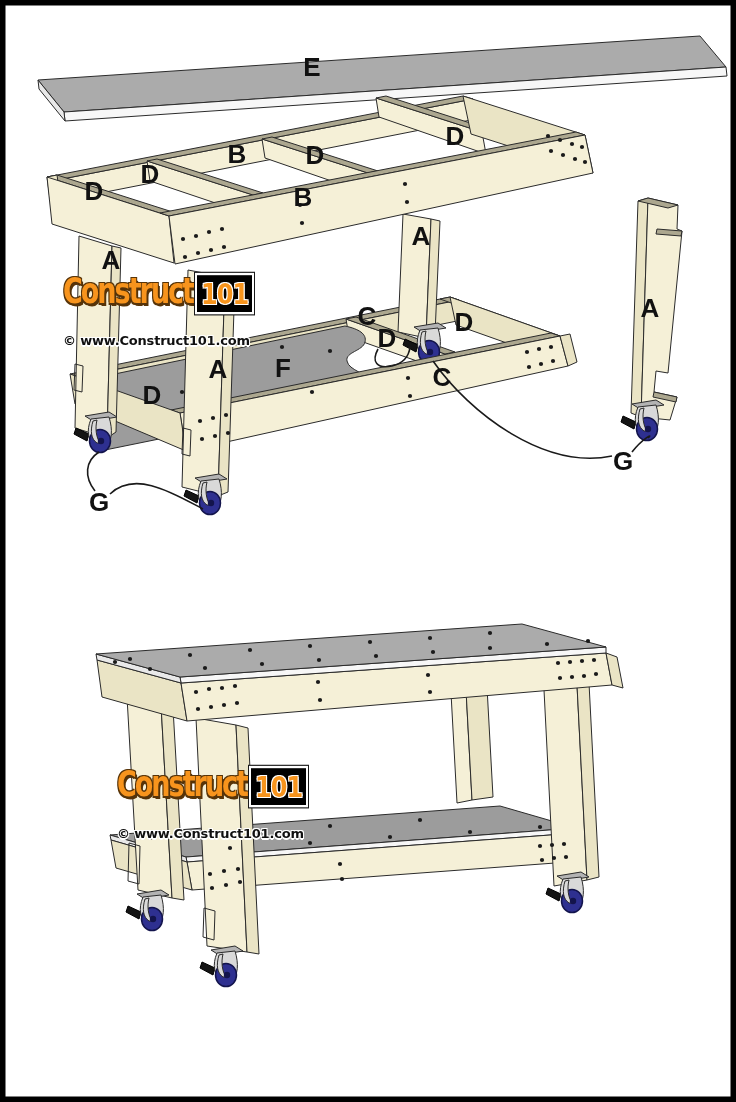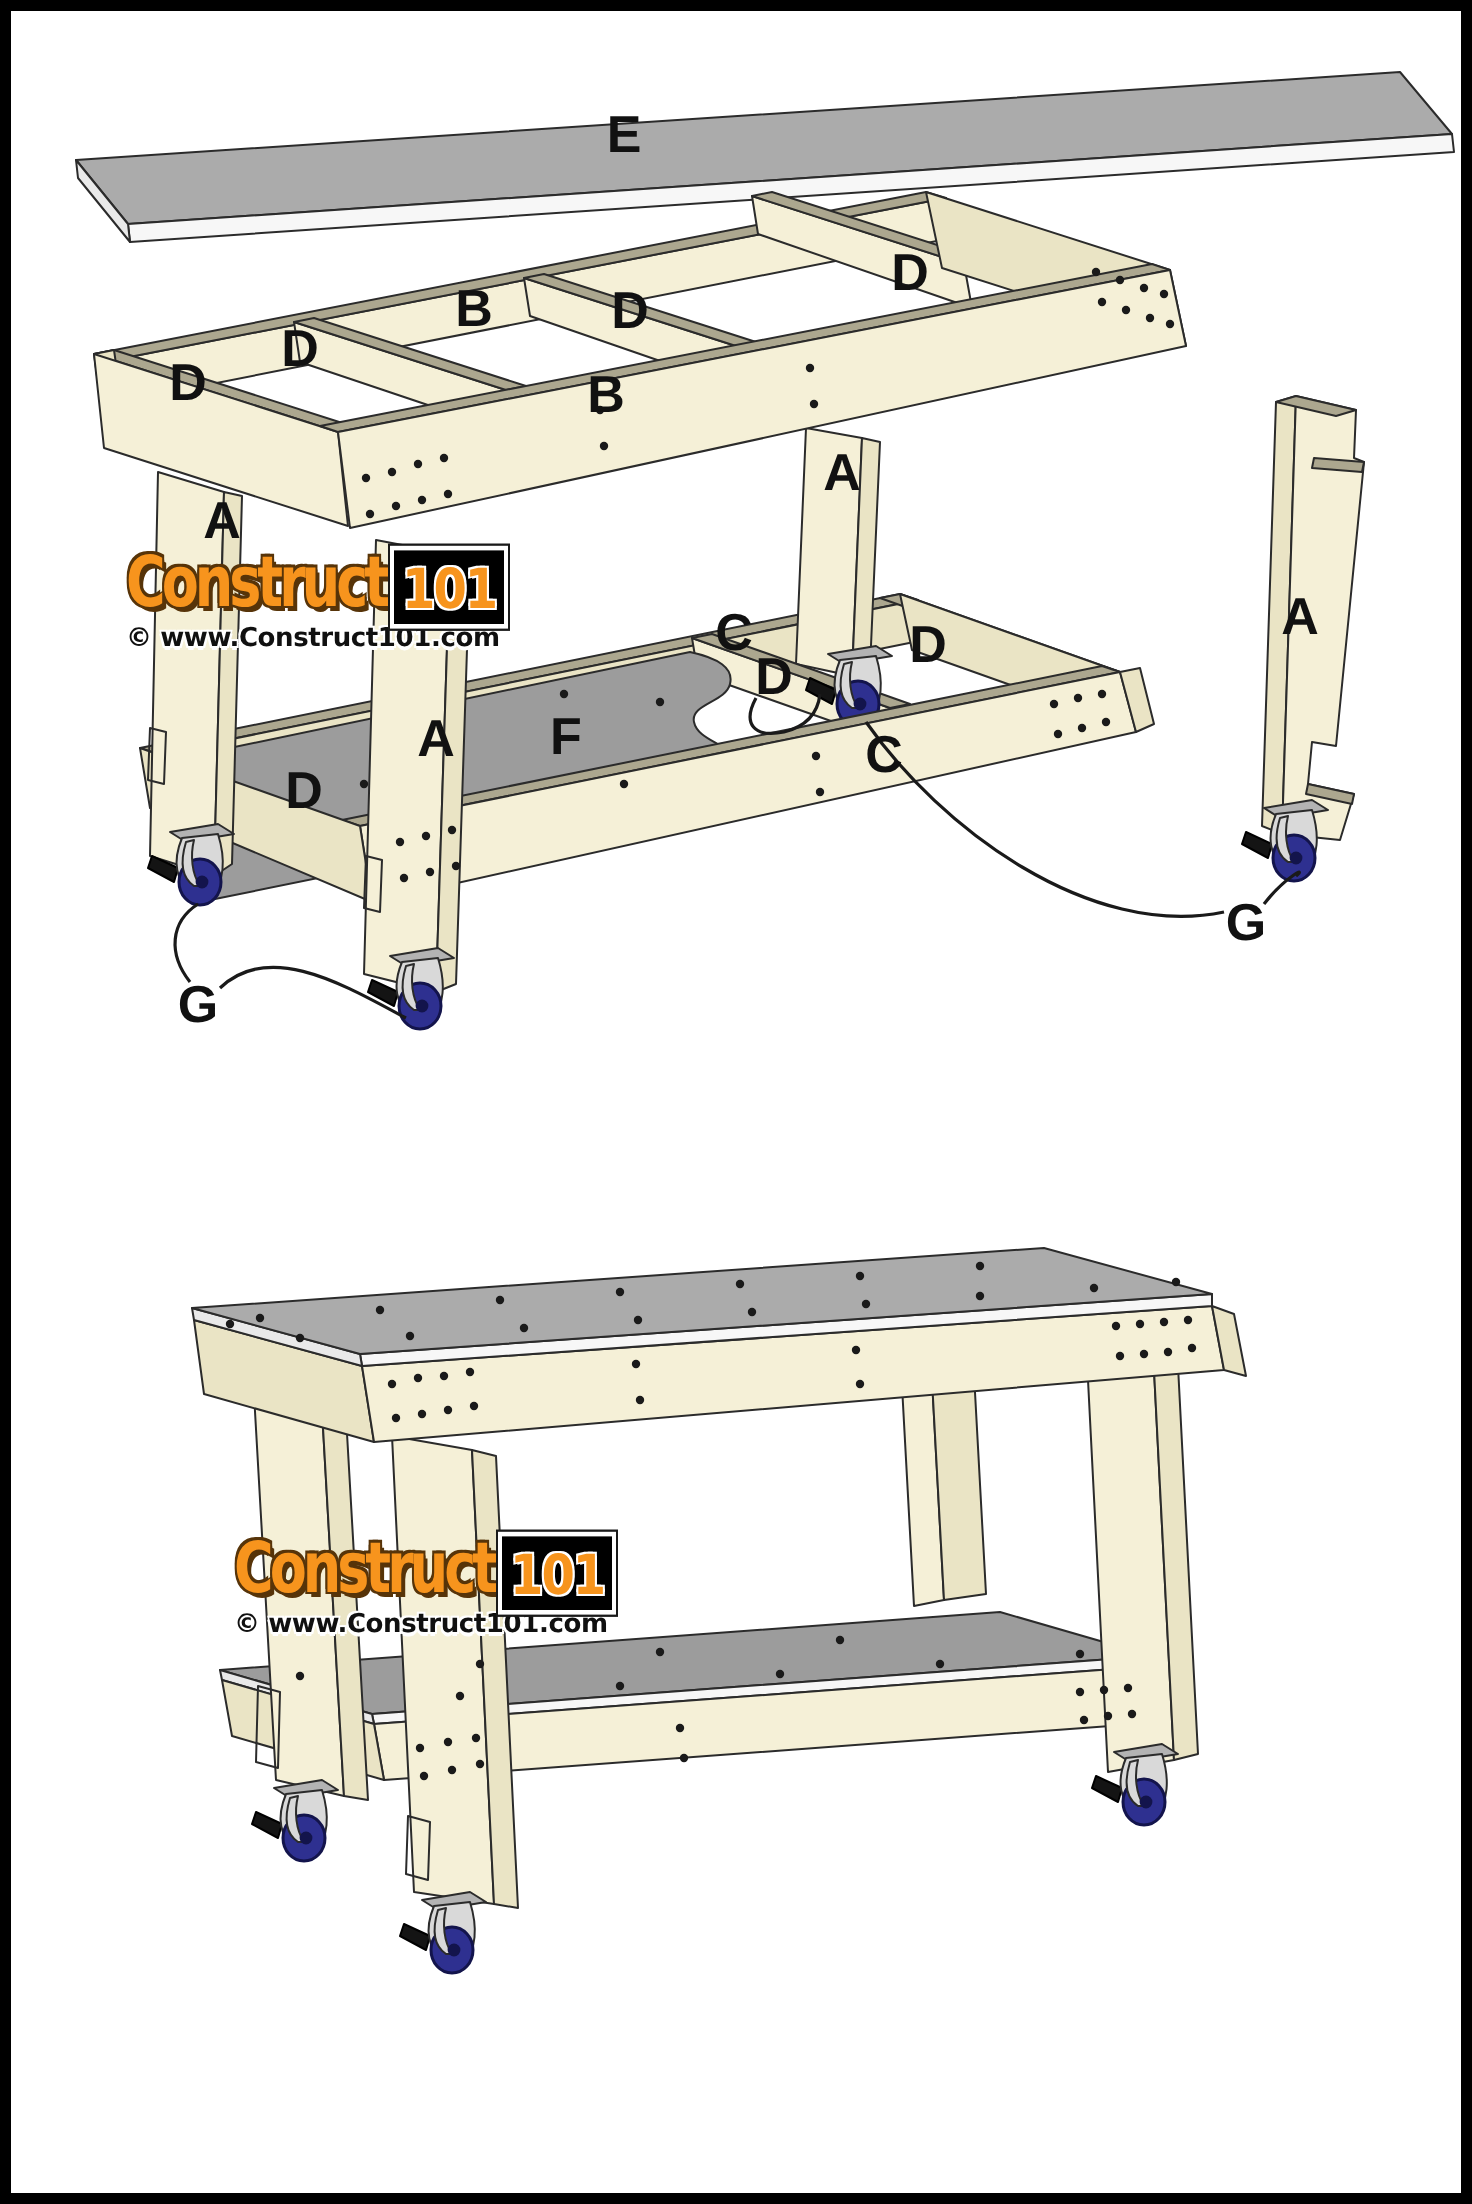--- a/index.html
+++ b/index.html
@@ -25,7 +25,7 @@
   .cast-wheel{fill:var(--caster-blue);stroke:#13144c;stroke-width:1.5}
   .cast-hub{fill:#13144c;stroke:none}
   .logo{position:absolute;z-index:5;width:200px}
-  .logo-row{display:flex;align-items:center}
+  .logo-row{display:flex;align-items:flex-start}
   .logo-word{display:inline-block;font-family:"DejaVu Sans",sans-serif;font-weight:bold;
              font-size:27px;letter-spacing:-2px;color:var(--logo,#F7941D);
              transform:scaleY(1.3);transform-origin:center bottom;

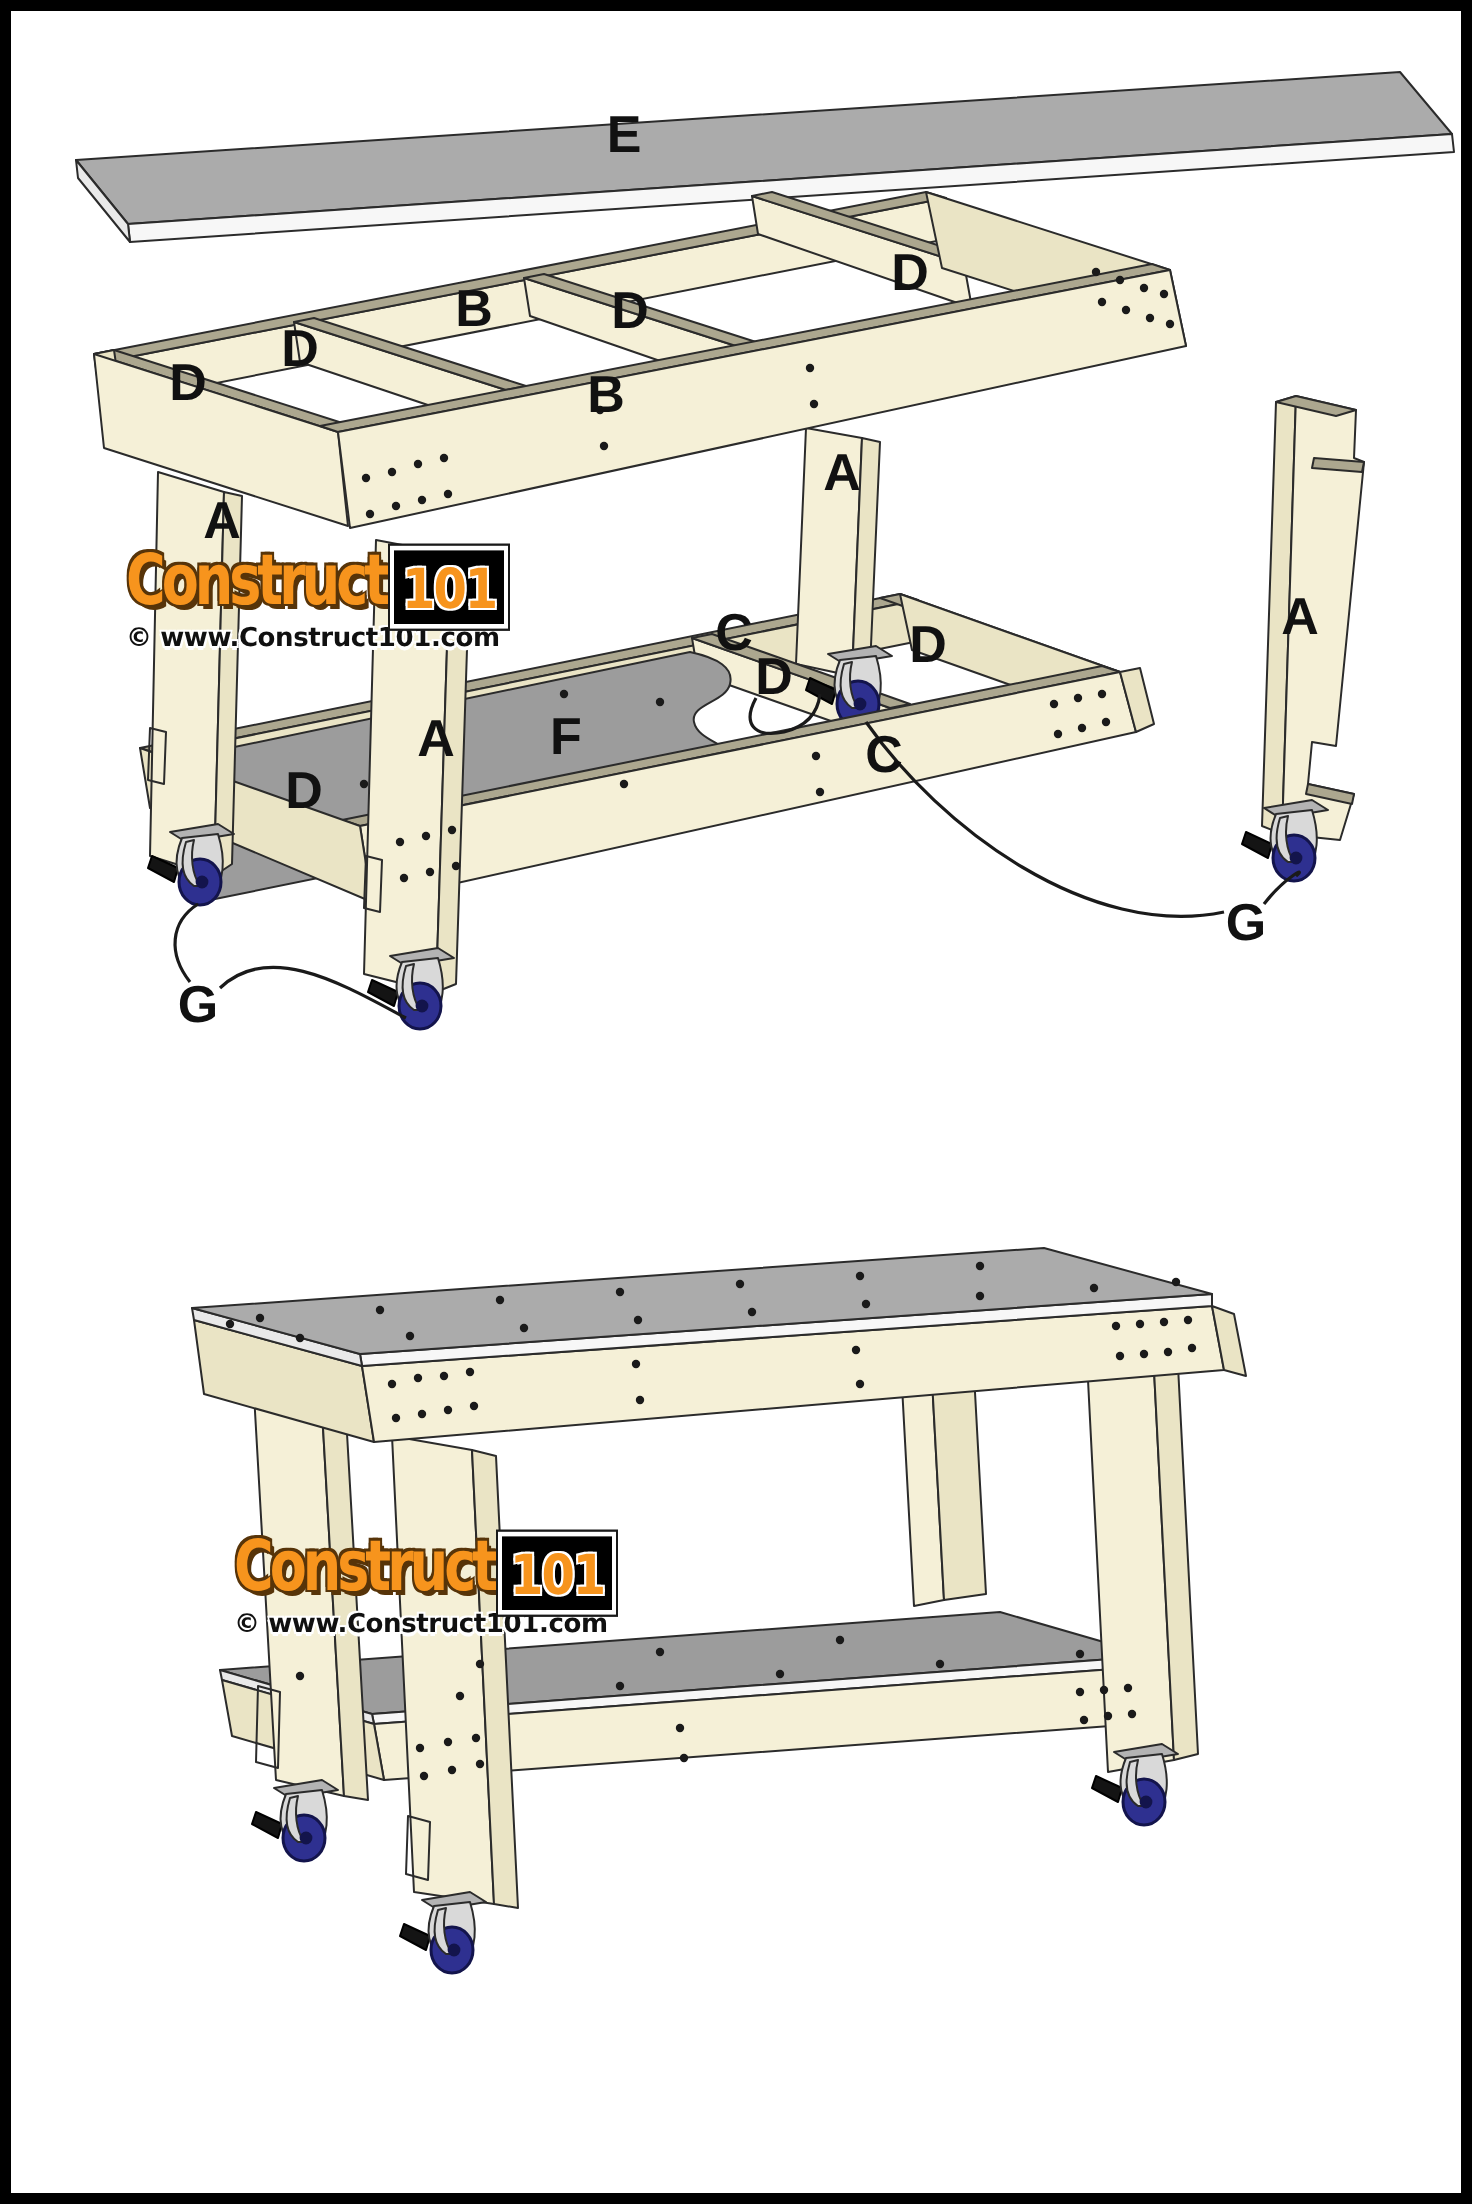--- a/index.html
+++ b/index.html
@@ -37,7 +37,7 @@
               text-shadow:-1px -1px 0 #fff,1px -1px 0 #fff,-1px 1px 0 #fff,1px 1px 0 #fff;
               box-shadow:0 0 0 2px #fff,0 0 0 3px #1a1a1a}
   .logo-url{font-family:"DejaVu Sans",sans-serif;font-weight:bold;font-size:13px;
-            letter-spacing:-0.2px;color:#101010;margin-top:0;white-space:nowrap;
+            letter-spacing:-0.2px;color:#101010;margin-top:21px;white-space:nowrap;
             text-shadow:-1px -1px 0 #fff,1px -1px 0 #fff,-1px 1px 0 #fff,1px 1px 0 #fff,0 2px 0 #fff}
 </style>
 </head>

